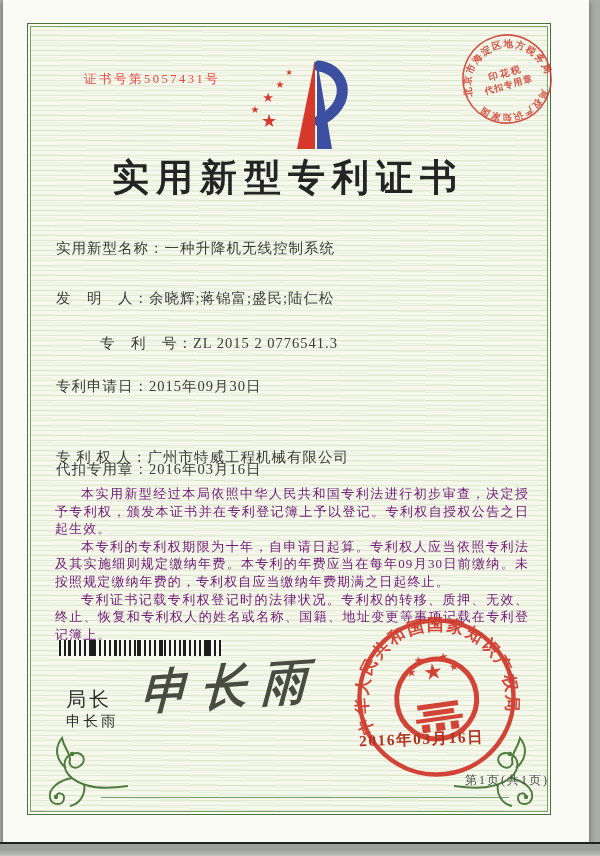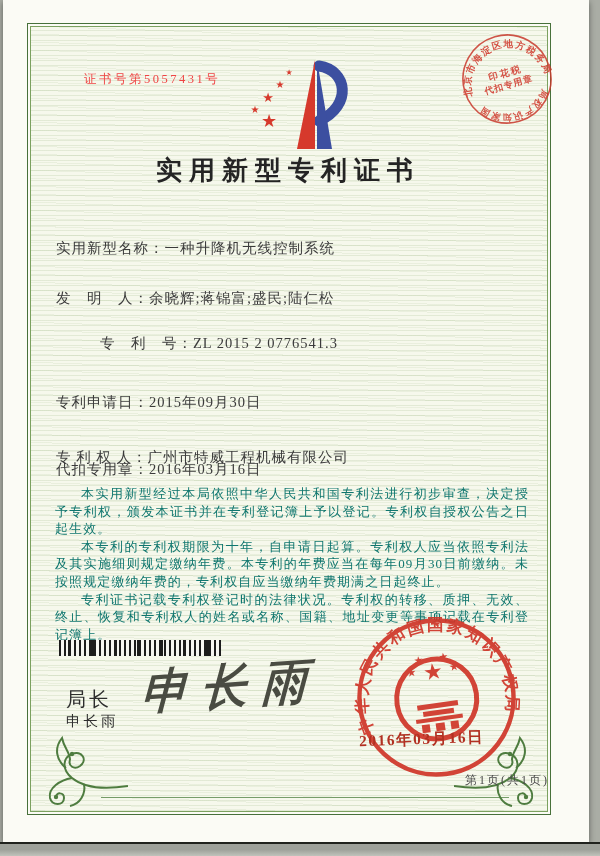--- a/index.html
+++ b/index.html
@@ -40,7 +40,7 @@
   }
   .title{
     position:absolute;left:24px;top:153px;width:522px;
-    text-align:center;font-size:26px;font-weight:700;
+    text-align:center;font-size:37px;font-weight:700;
     letter-spacing:7px;color:#242424;
   }
   .field-row{

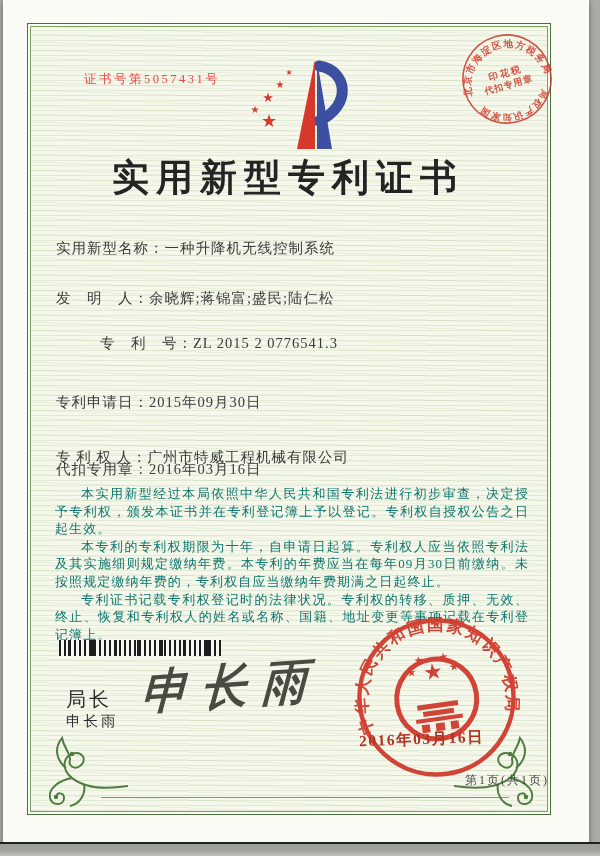--- a/index.html
+++ b/index.html
@@ -48,7 +48,7 @@
     font-size:14.5px;letter-spacing:1px;color:#3b3b3b;white-space:nowrap;
   }
   .row-0{top:239px;} .row-1{top:289px;} .row-2{top:334px;margin-left:44px;}
-  .row-3{top:393px;} .row-4{top:420px;margin-top:28px;} .row-5{top:460px;}
+  .row-3{top:377px;} .row-4{top:420px;margin-top:28px;} .row-5{top:460px;}
   .paragraphs{
     position:absolute;left:52px;top:485px;width:474px;
     font-size:13px;line-height:17.6px;letter-spacing:1.1px;color:#0f766e;

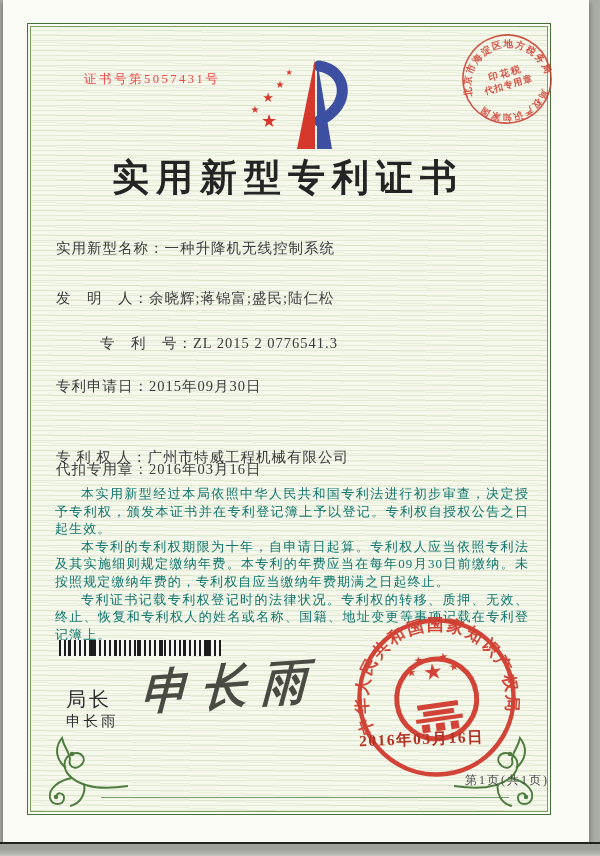--- a/index.html
+++ b/index.html
@@ -51,7 +51,7 @@
   .row-3{top:377px;} .row-4{top:420px;margin-top:28px;} .row-5{top:460px;}
   .paragraphs{
     position:absolute;left:52px;top:485px;width:474px;
-    font-size:13px;line-height:17.6px;letter-spacing:1.1px;color:#0f766e;
+    font-size:13px;line-height:17.6px;letter-spacing:1.1px;color:#701a75;
     text-align:justify;
   }
   .paragraphs p{margin:0;text-indent:2em;}

